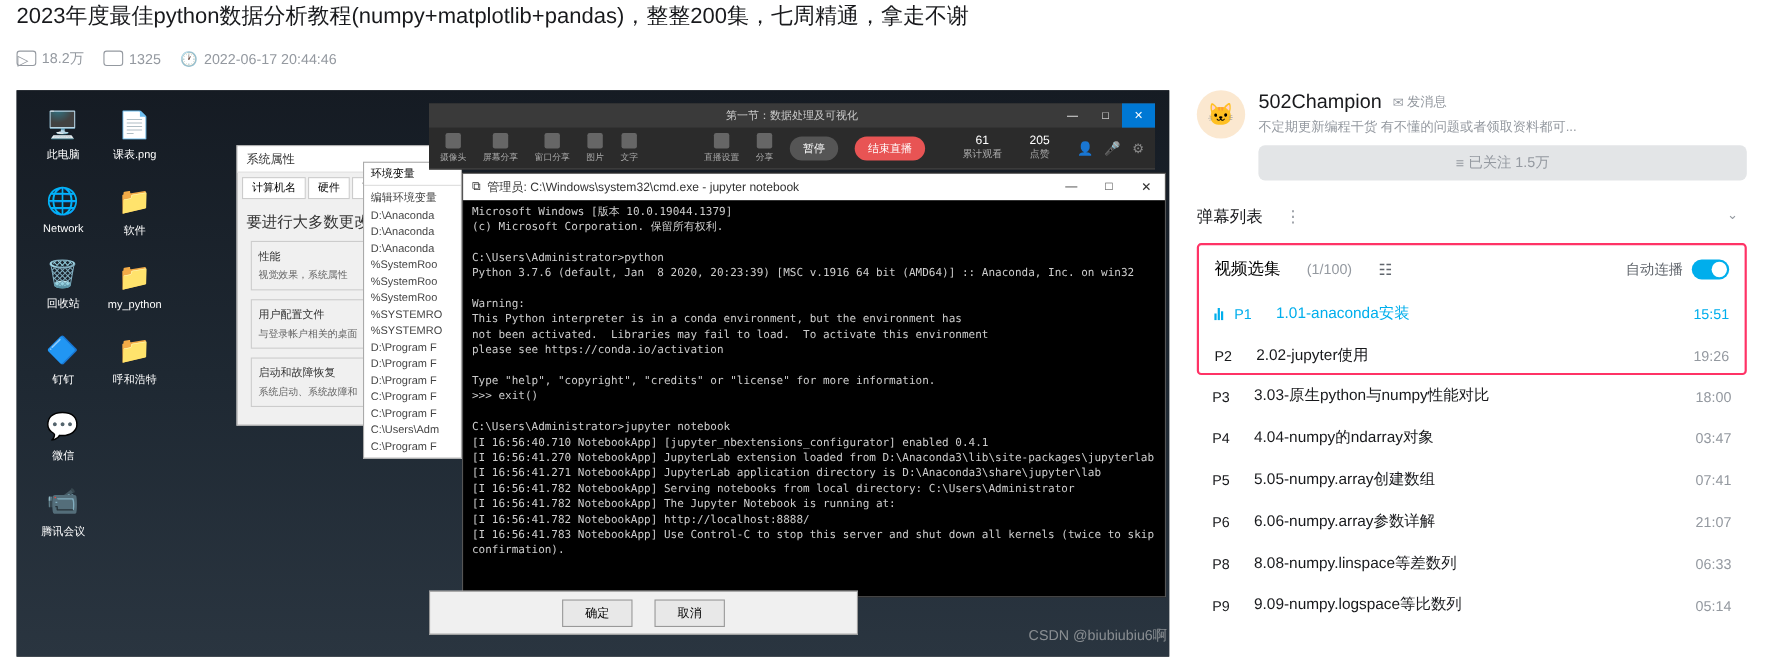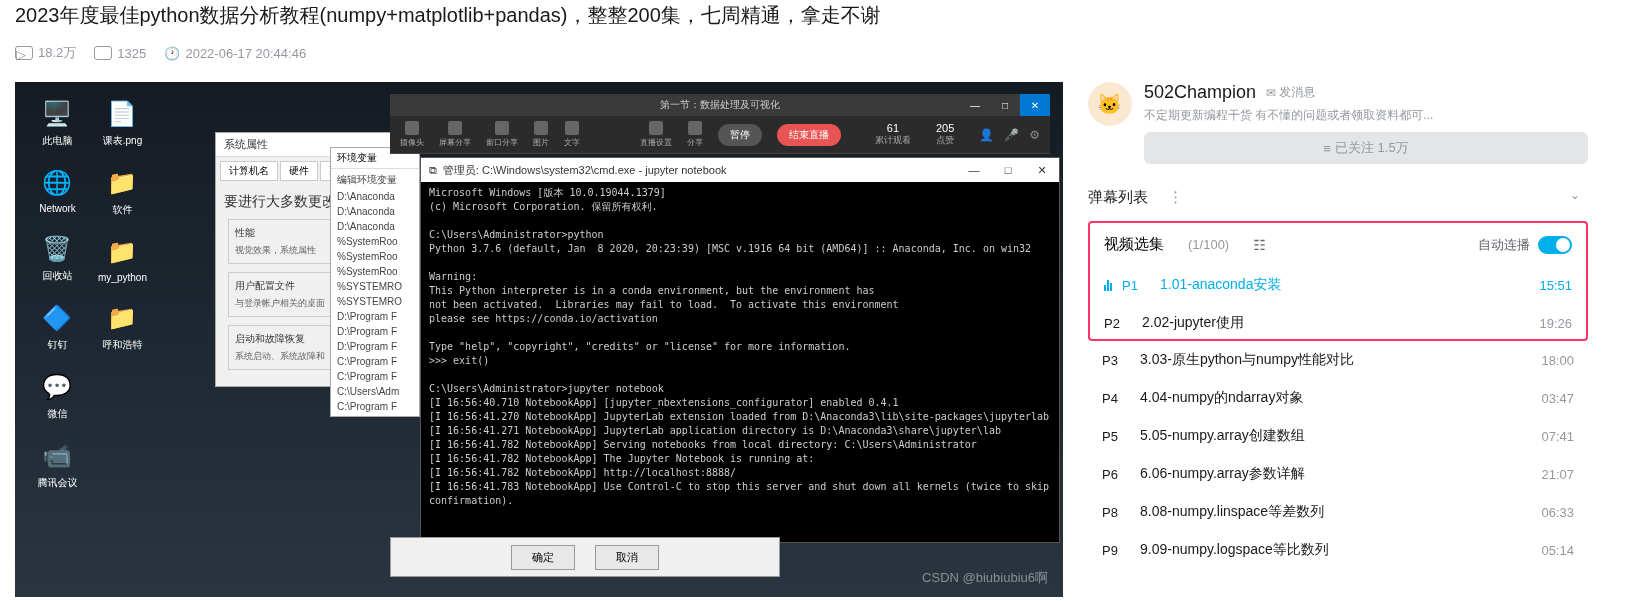--- a/index.html
+++ b/index.html
@@ -48,7 +48,7 @@
 .cmd-body{padding:4px 8px;font-family:Consolas,monospace;font-size:10px;line-height:14px;color:#ccc;white-space:pre-wrap;height:360px;overflow:hidden}
 .dlg{position:absolute;left:375px;bottom:20px;width:390px;height:40px;background:#f0f0f0;border:1px solid #999;display:flex;align-items:center;justify-content:center;gap:20px}
 .dlg-btn{padding:4px 20px;border:1px solid #999;background:#e8e8e8;font-size:11px}
-.watermark{position:absolute;right:15px;bottom:10px;color:rgba(200,200,200,0.6);font-size:13px}
+.watermark{position:absolute;right:2px;bottom:10px;color:rgba(200,200,200,0.6);font-size:13px}
 .right{width:500px}
 .uploader{display:flex;gap:12px;margin-bottom:10px}
 .avatar{width:44px;height:44px;border-radius:50%;background:#fbe8d0;flex-shrink:0;display:flex;align-items:center;justify-content:center;font-size:20px}

